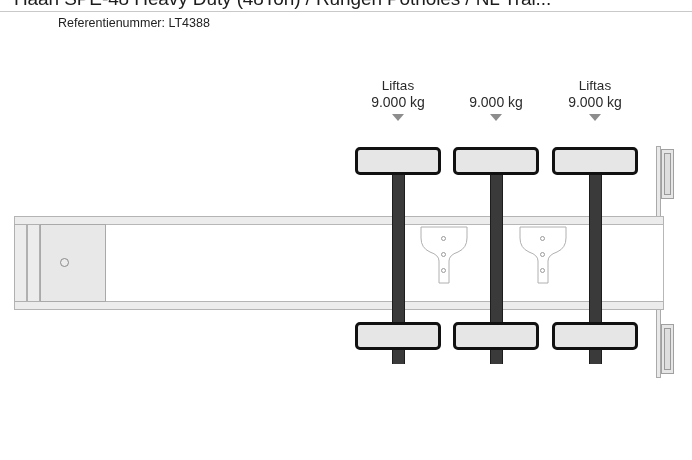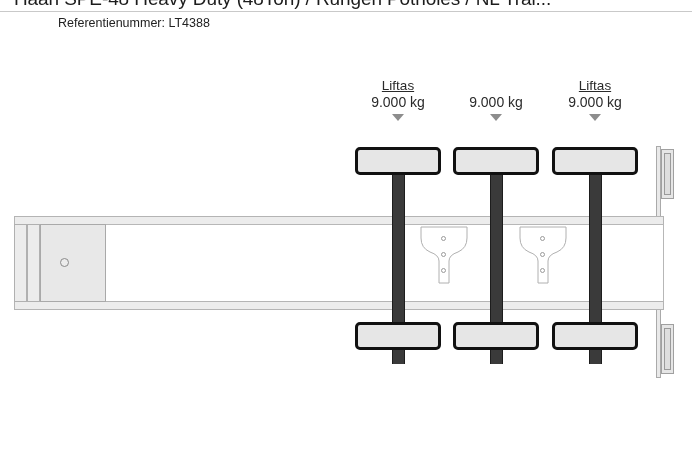--- a/index.html
+++ b/index.html
@@ -72,7 +72,6 @@
     line-height: 16px;
     display: block;
     white-space: nowrap;
-    text-decoration: underline;
   }
   .axle-label .lweight {
     font-size: 14px;

